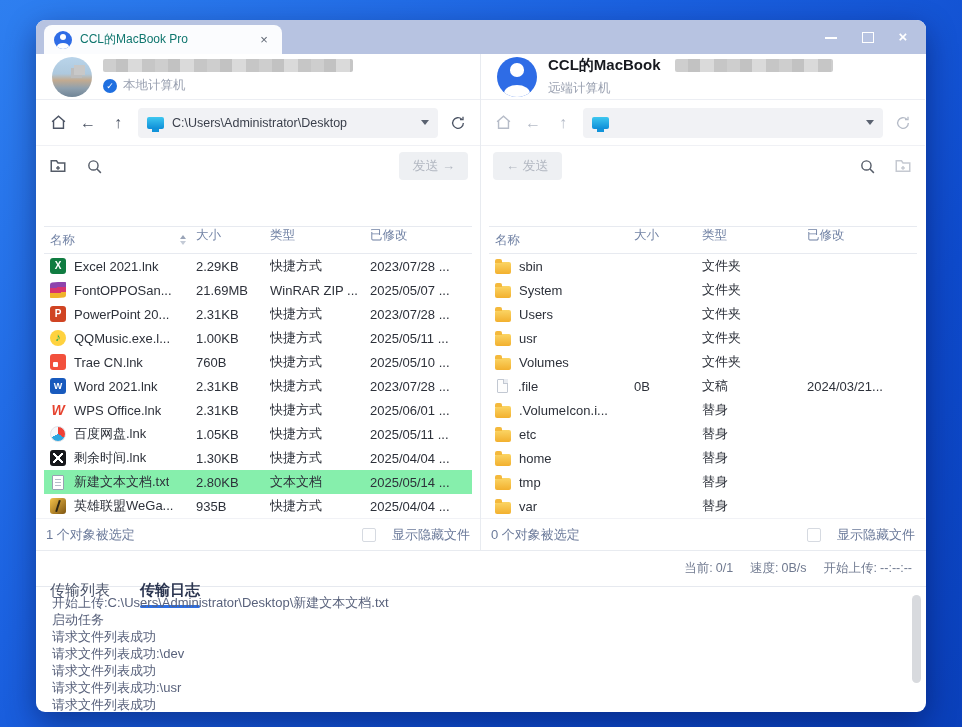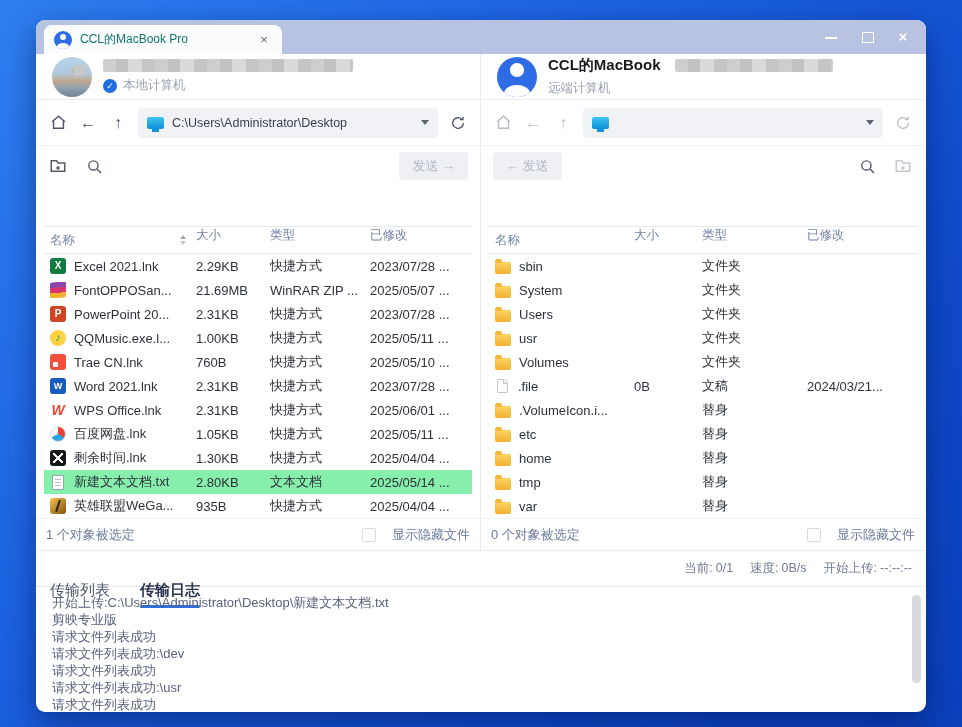--- a/index.html
+++ b/index.html
@@ -508,7 +508,7 @@
     <div class="logarea">
       <div class="scroll-thumb"></div>
     <div class="logline">开始上传:C:\Users\Administrator\Desktop\新建文本文档.txt</div>
-        <div class="logline">剪映专业版</div>
+        <div class="logline">启动任务</div>
         <div class="logline">请求文件列表成功</div>
         <div class="logline">请求文件列表成功:\dev</div>
         <div class="logline">请求文件列表成功</div>

